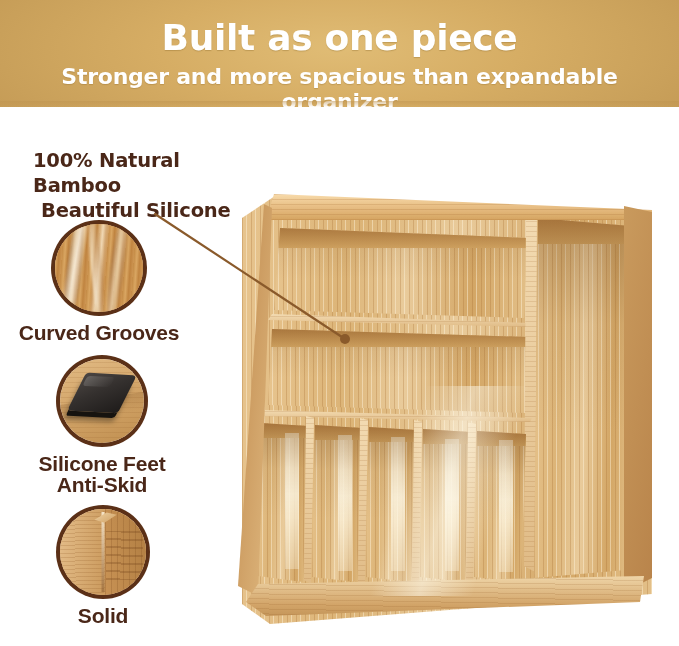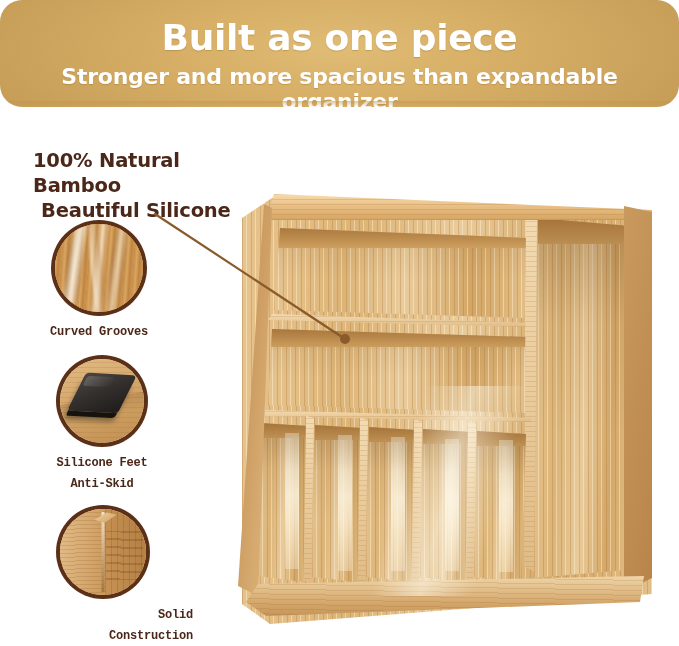--- a/index.html
+++ b/index.html
@@ -10,7 +10,7 @@
   .banner{position:absolute;left:0;top:0;width:679px;height:107px;
     background:
       radial-gradient(ellipse 70% 140% at 50% 45%, #e0bc75 0%, #d6ad64 38%, #c9a05a 72%, #bf9450 100%);
-    overflow:hidden;border-radius:22px;}
+    overflow:hidden;}
   .banner-inner{position:absolute;left:0;top:0;width:100%;height:100%;}
   .banner-title{position:absolute;left:0;top:17px;width:100%;text-align:center;
     color:#ffffff;font-size:36px;font-weight:bold;letter-spacing:-.3px;

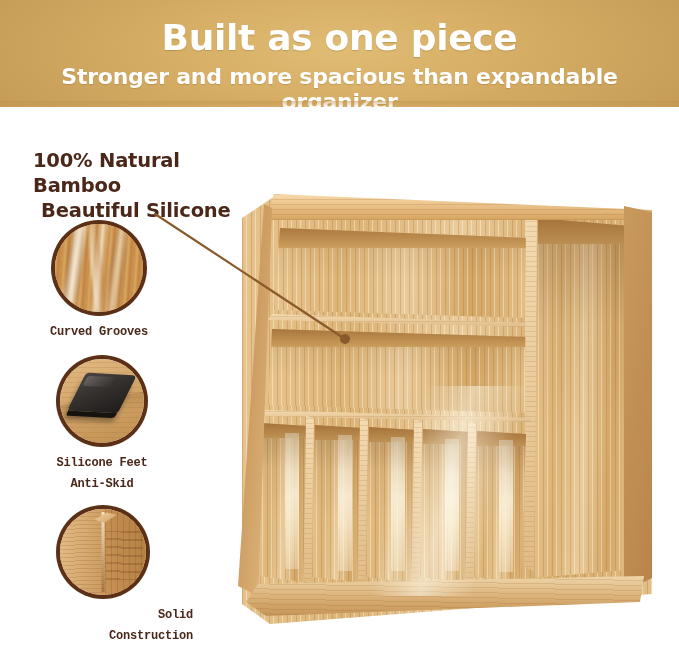--- a/index.html
+++ b/index.html
@@ -33,8 +33,8 @@
   .fcircle{position:relative;border-radius:50%;overflow:hidden;
     box-shadow:0 0 0 4px #5b3017, 0 1px 3px rgba(0,0,0,.22);}
   .fcaption{margin-top:10px;text-align:center;color:#4a2718;
-    font-size:12px;font-weight:bold;line-height:21px;
-    font-family:Liberation Mono, monospace;letter-spacing:-.2px;}
+    font-size:21px;font-weight:bold;line-height:21px;
+    font-family:Liberation Sans, sans-serif;letter-spacing:-.2px;}
 
   
   .wood-grooves{position:absolute;inset:0;

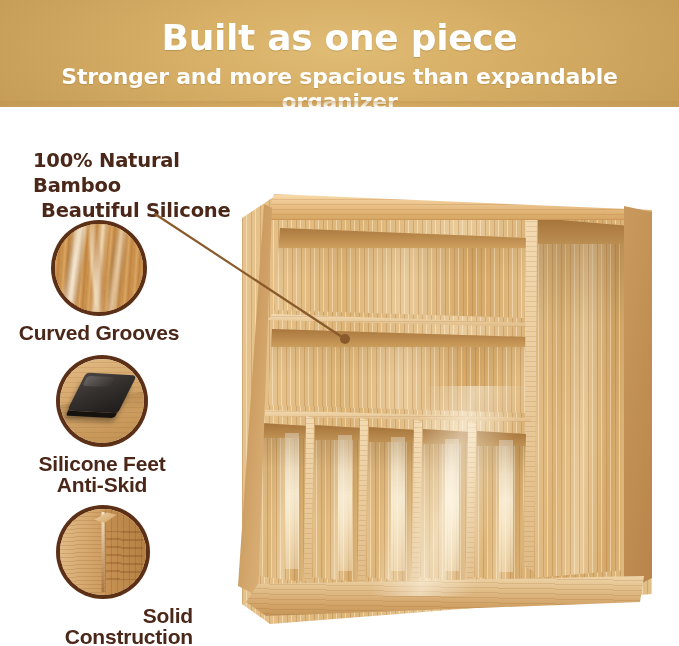--- a/index.html
+++ b/index.html
@@ -193,7 +193,7 @@
       <div class="joint-bevel"></div>
     </div>
   </div>
-  <div class="fcaption" style="width:180px;margin-left:-47px;text-align:right;">
+  <div class="fcaption" style="width:180px;margin-left:-47px;">
     <div>Solid</div>
     <div>Construction</div>
   </div>

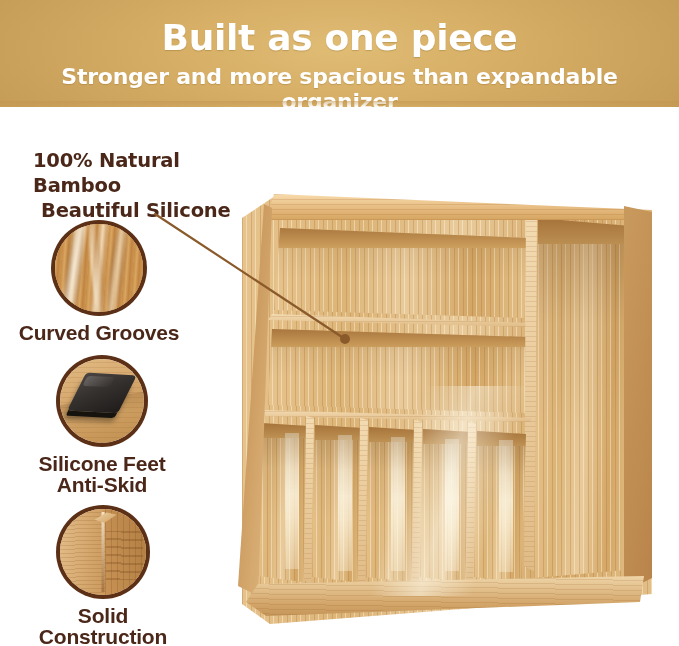--- a/index.html
+++ b/index.html
@@ -195,7 +195,6 @@
   </div>
   <div class="fcaption" style="width:180px;margin-left:-47px;">
     <div>Solid</div>
-    <div>Construction</div>
   </div>
 </div>
 

